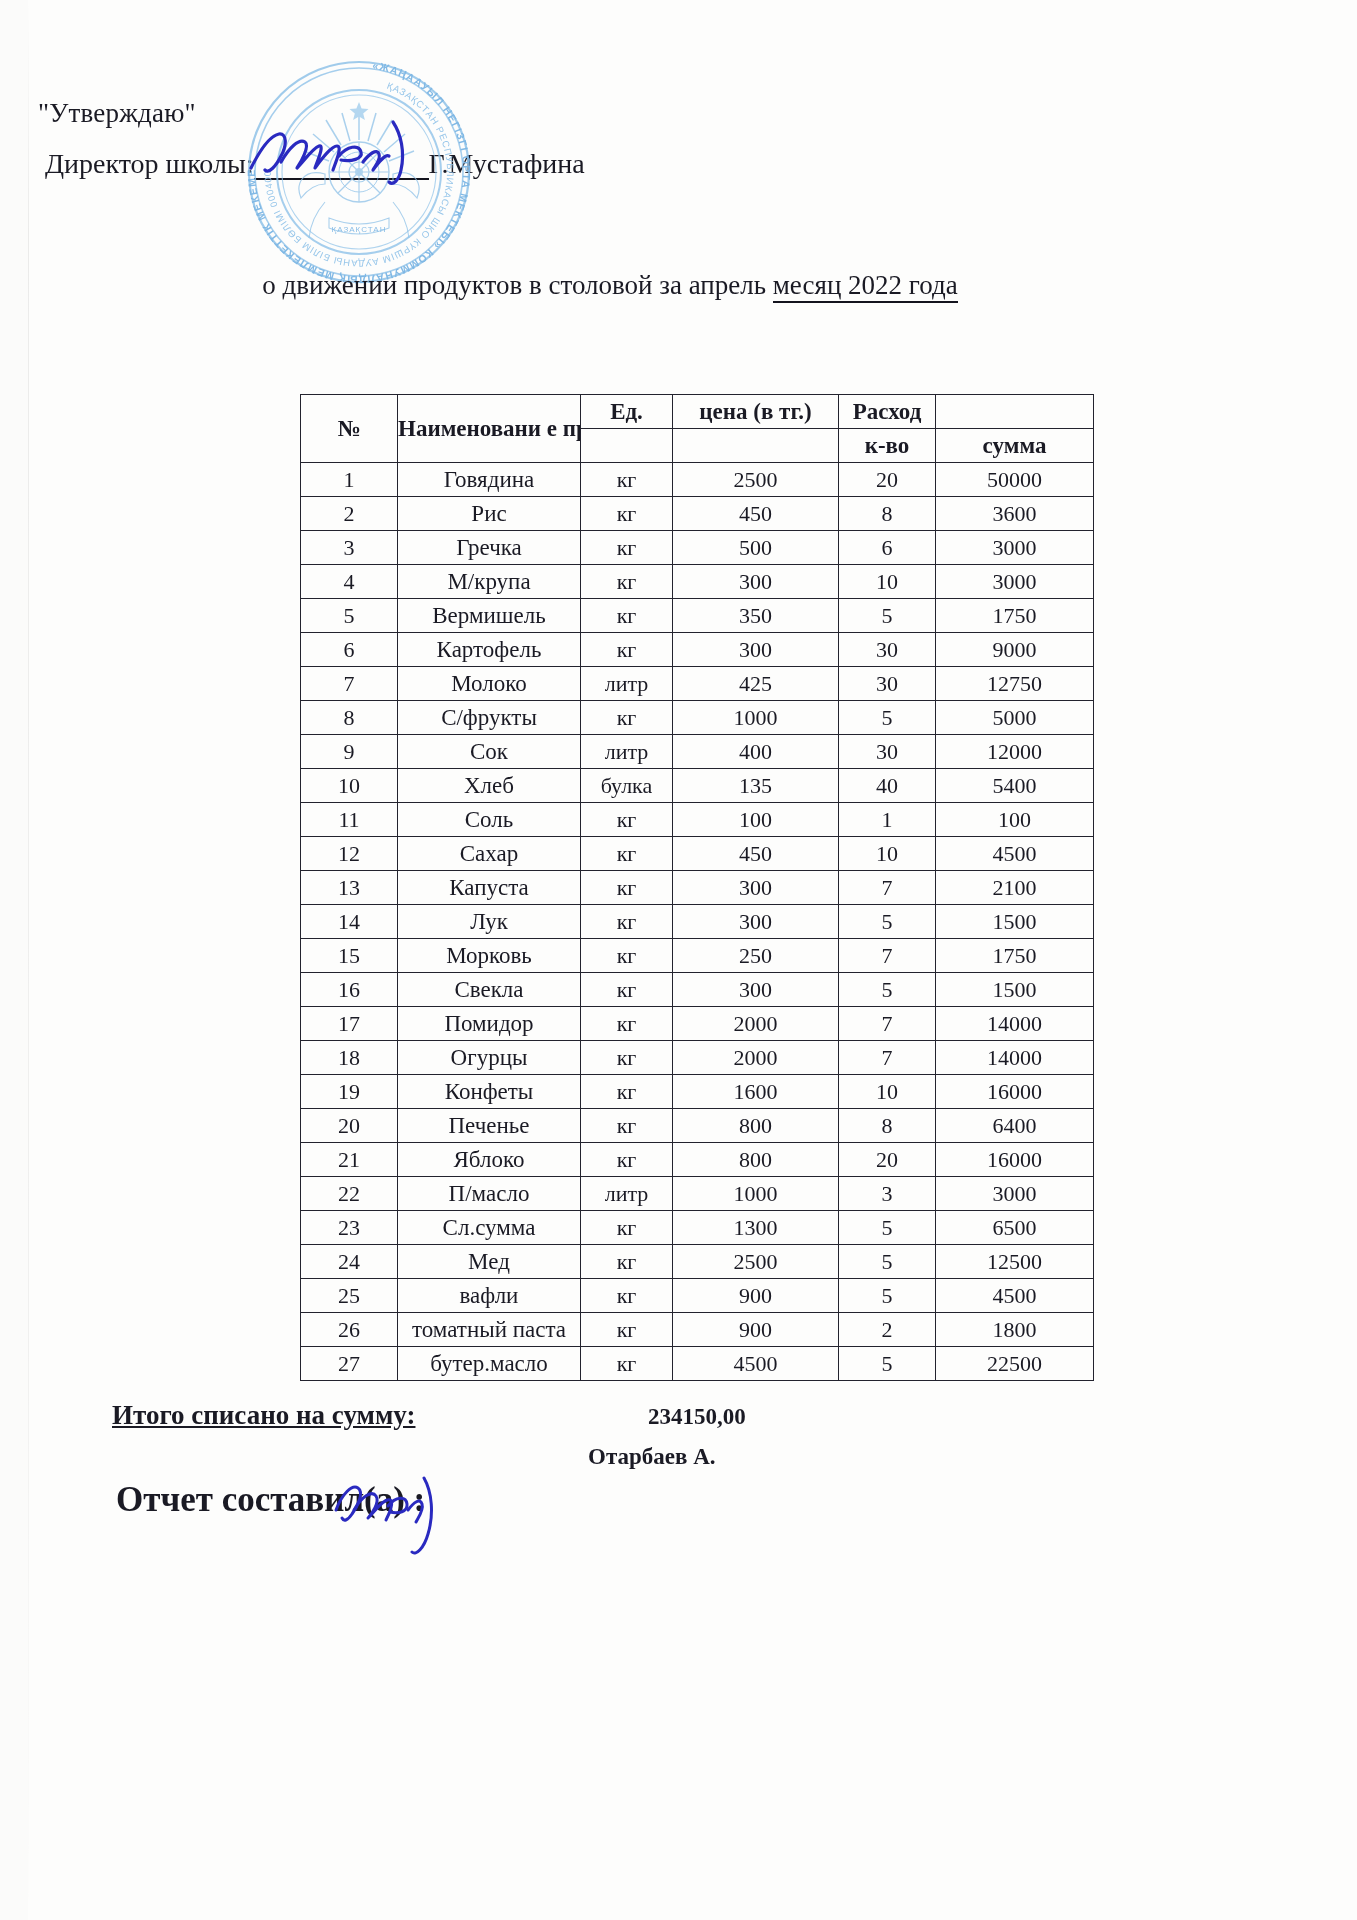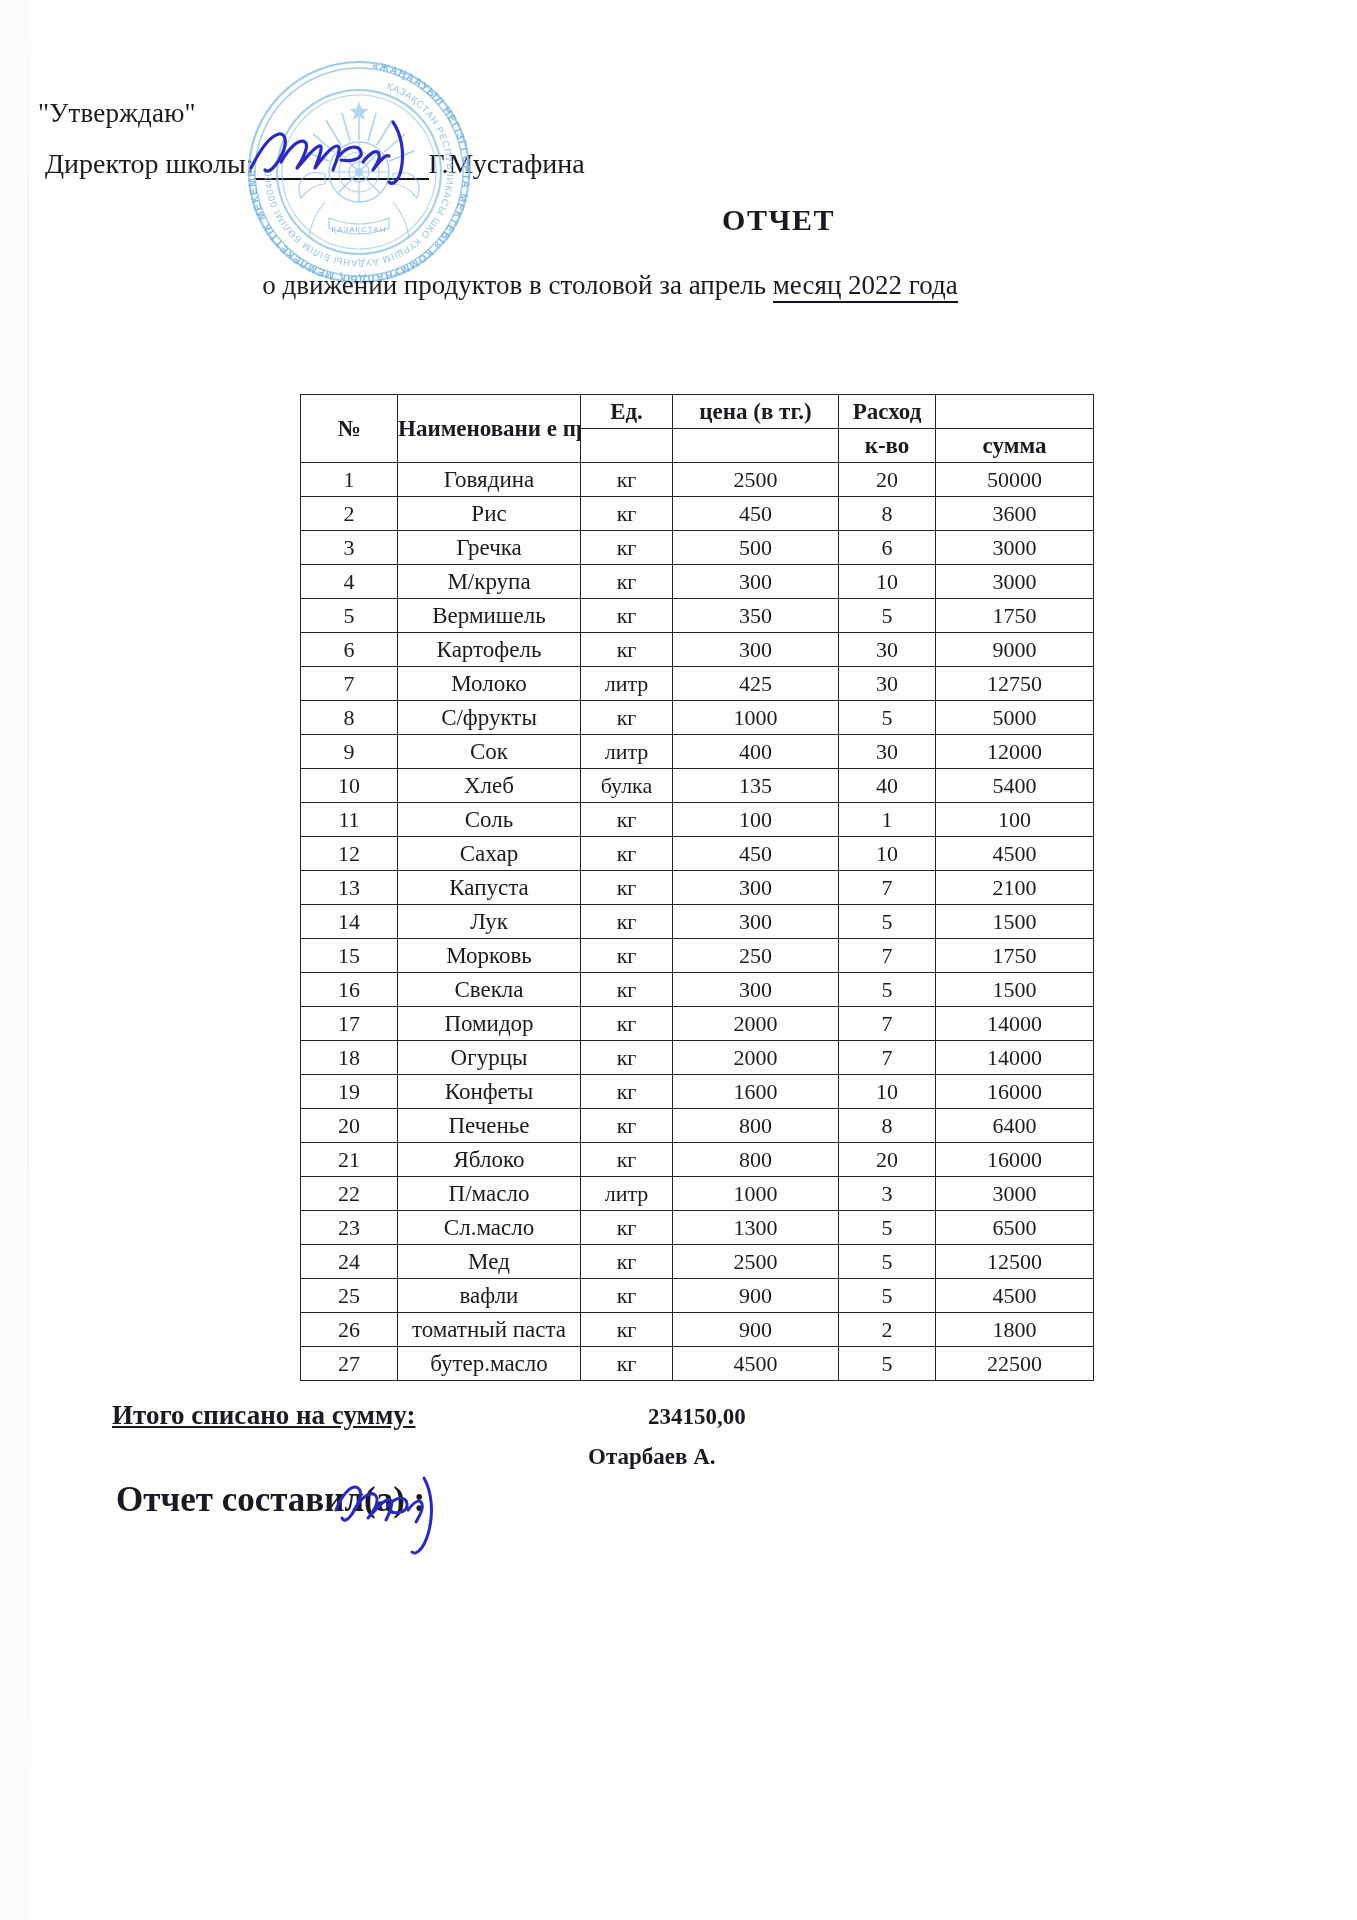--- a/index.html
+++ b/index.html
@@ -257,7 +257,6 @@
     </svg>
   </div>
 
-  <div class="report-title">ОТЧЕТ</div>
 
   <div class="report-sub">
     <span>о движении продуктов в столовой за апрель </span><span class="uline-sub">месяц 2022 года</span>

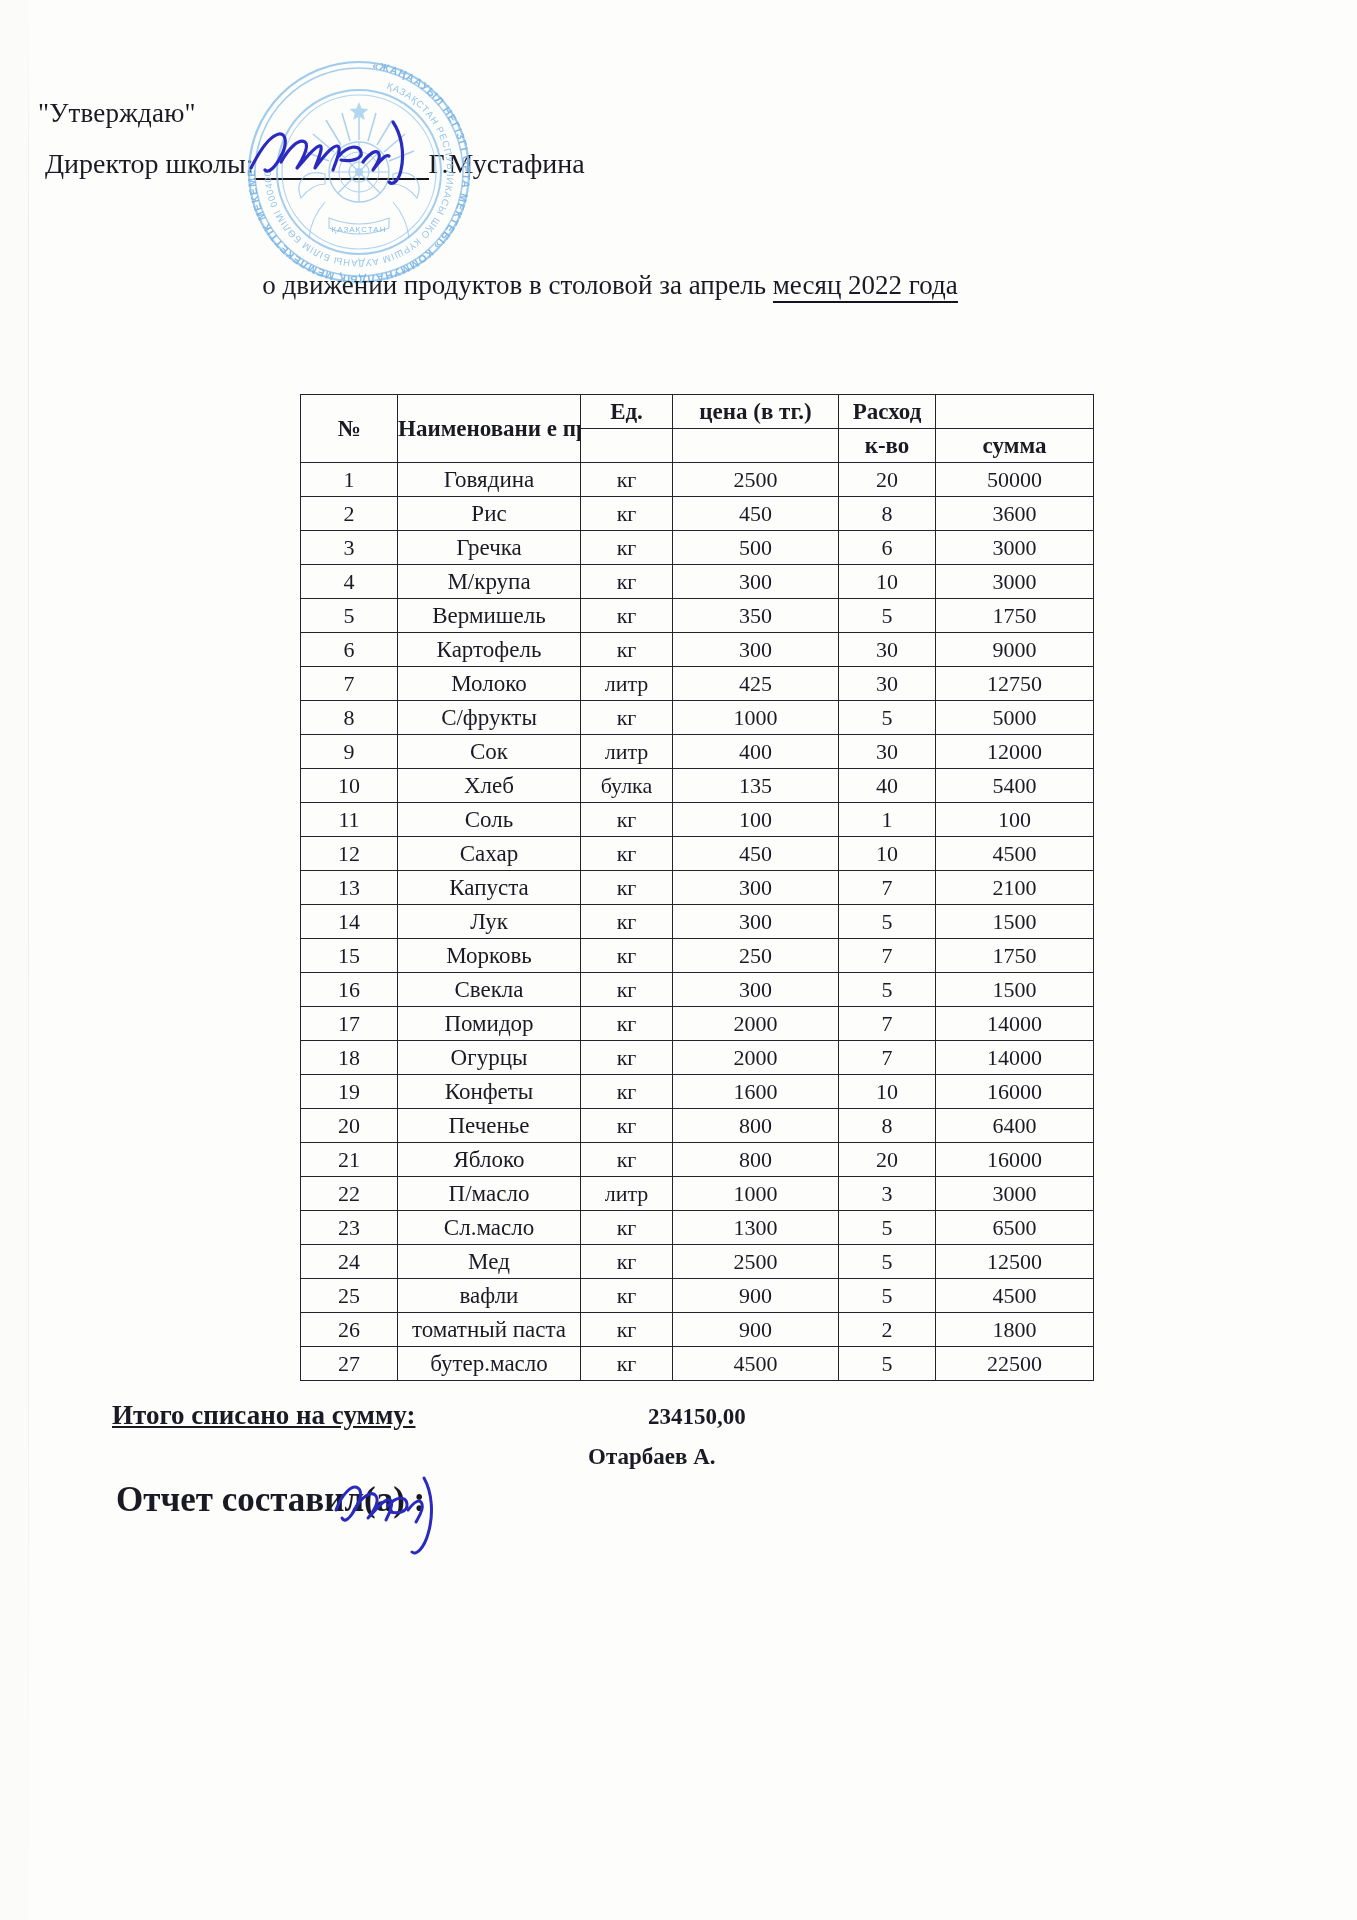--- a/index.html
+++ b/index.html
@@ -467,7 +467,7 @@
           </tr>
           <tr>
             <td>23</td>
-            <td class="name-cell">Сл.масло</td>
+            <td class="name-cell">Сл.сумма</td>
             <td>кг</td>
             <td>1300</td>
             <td>5</td>

